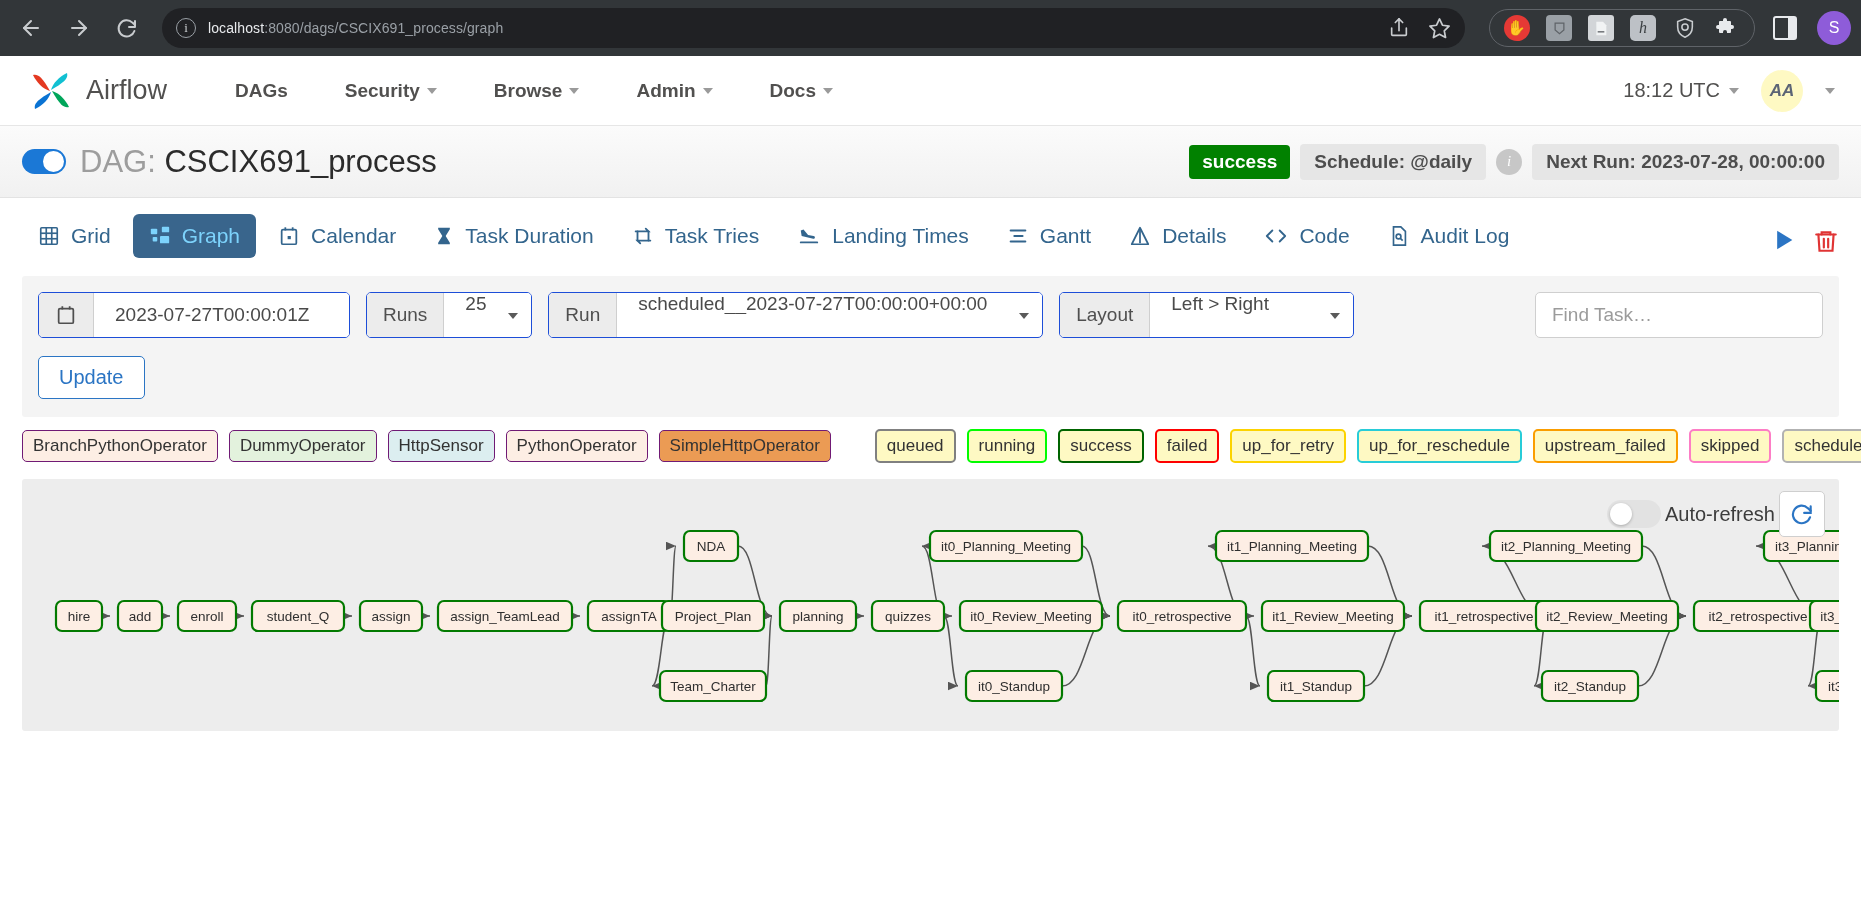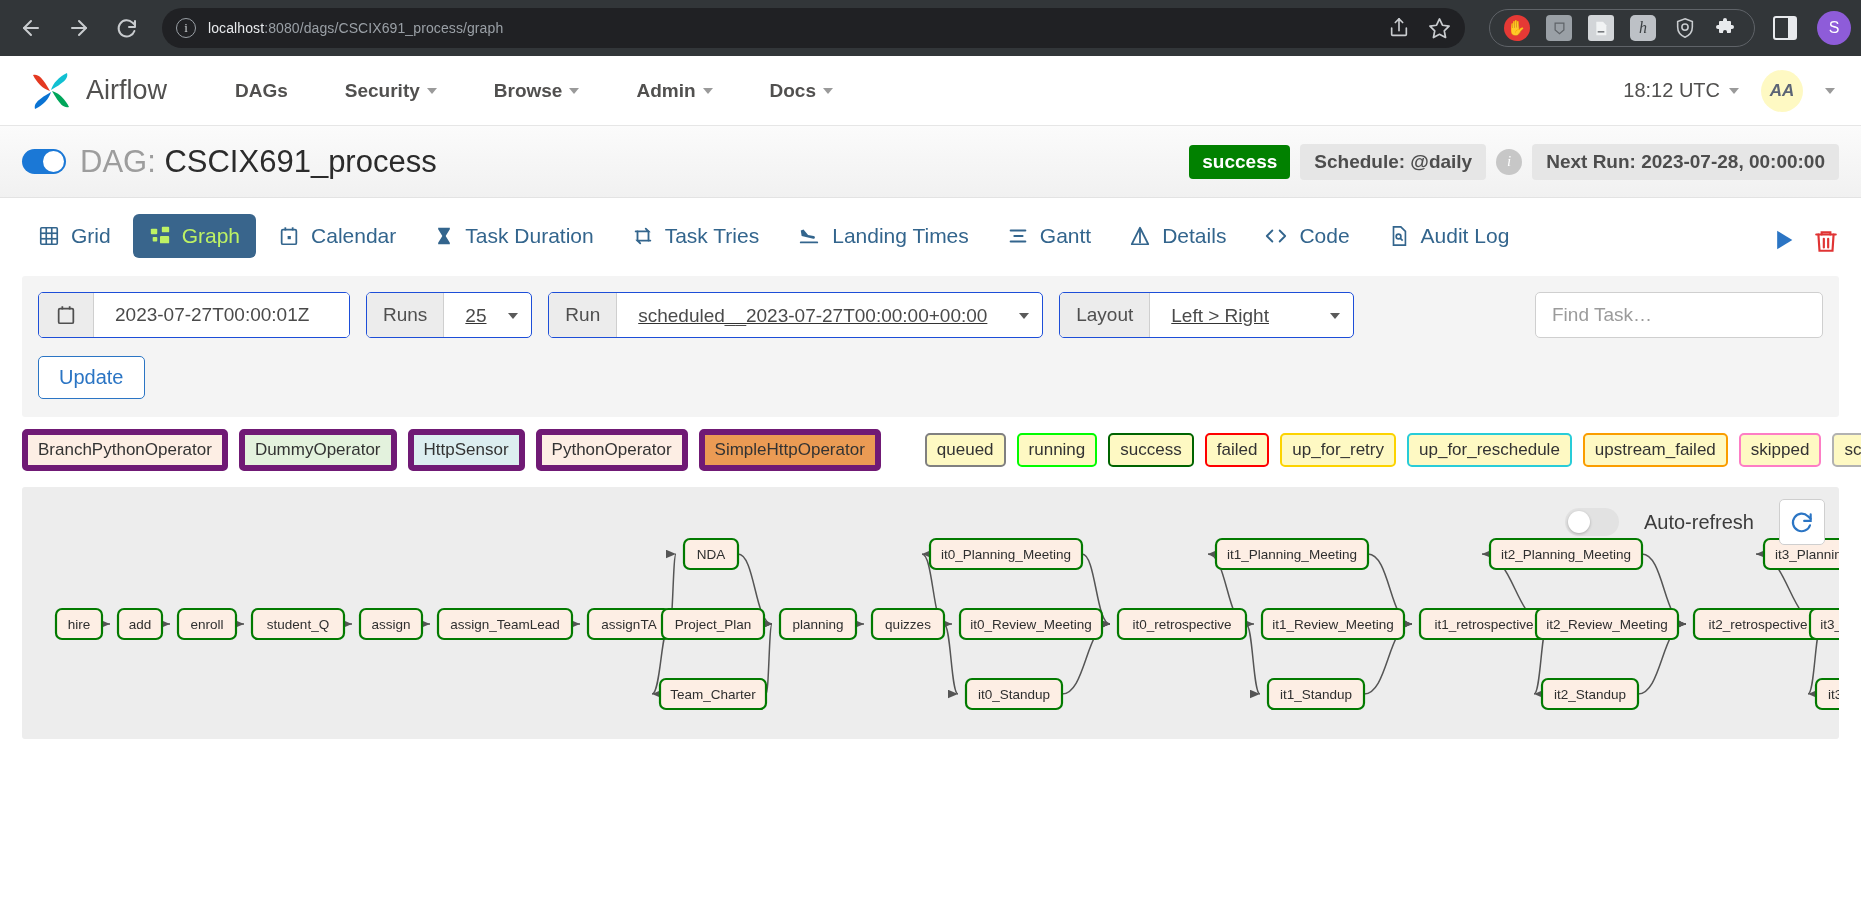--- a/index.html
+++ b/index.html
@@ -119,7 +119,7 @@
     display:flex;align-items:center;gap:11px;font-size:21px;color:#33658d;
     padding:10px 16px;border-radius:6px;white-space:nowrap;
   }
-  .tab.active{background:#39658c;color:#bef264;}
+  .tab.active{background:#39658c;color:#7dd3fc;}
   .tab svg{display:block;flex:0 0 auto;}
   .tab-actions{position:absolute;right:22px;top:28px;display:flex;gap:16px;align-items:center;}
   .play-ic{color:#2b75c4;font-size:26px;}

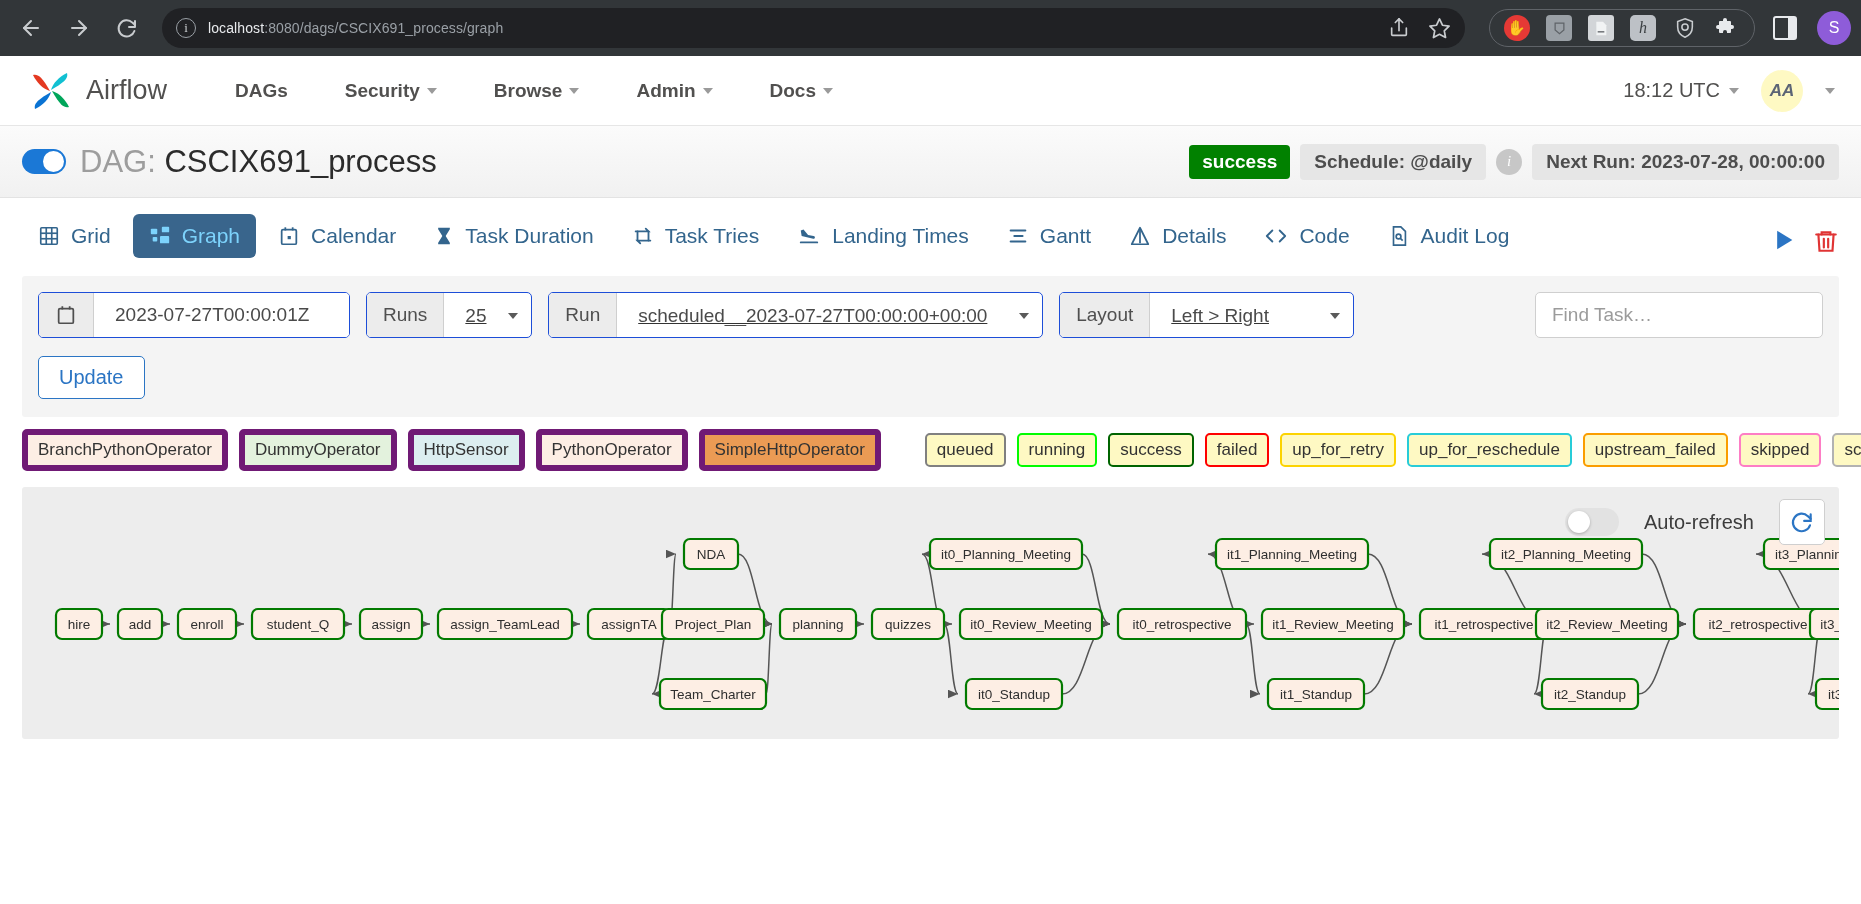--- a/index.html
+++ b/index.html
@@ -146,7 +146,7 @@
     background:#fff;appearance:none;font-family:"Liberation Sans",sans-serif;
     cursor:pointer;
   }
-  .selwrap{position:relative;display:flex;align-items:center;text-decoration:underline;}
+  .selwrap{position:relative;display:flex;align-items:flex-start;}
   .selwrap::after{
     content:"";position:absolute;right:13px;top:50%;margin-top:-2px;
     width:0;height:0;border-left:5px solid transparent;border-right:5px solid transparent;

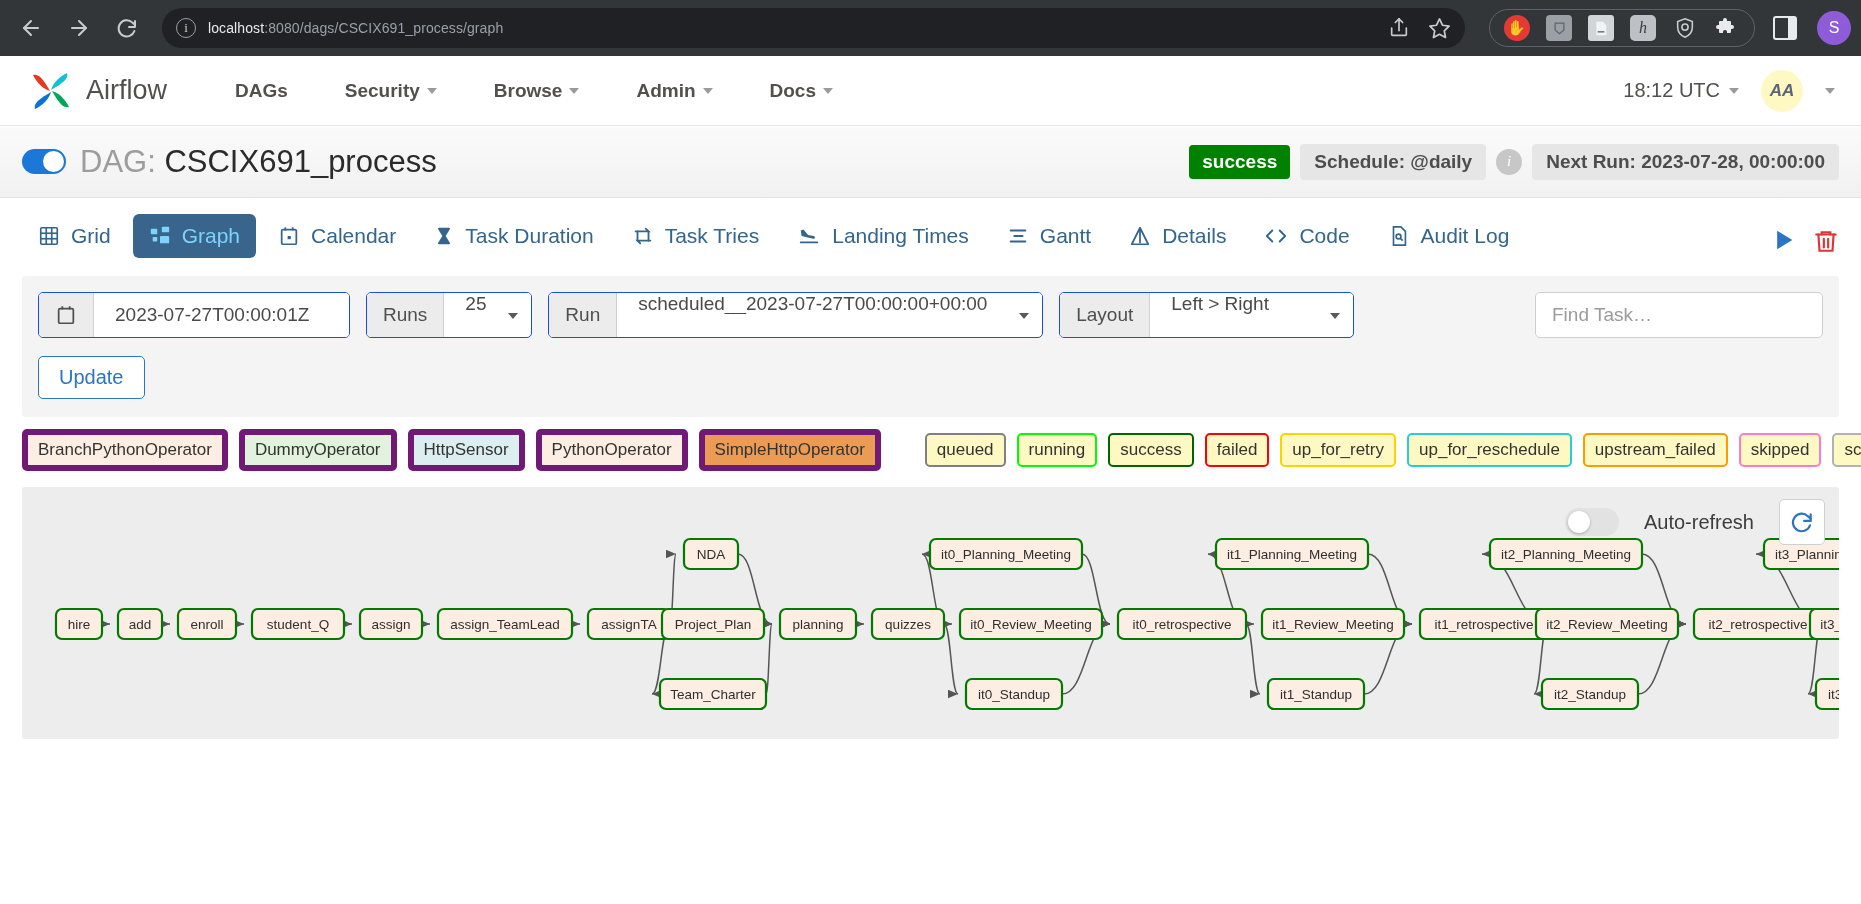--- a/index.html
+++ b/index.html
@@ -172,7 +172,7 @@
     font-size:17px;padding:5px 10px;border-radius:5px;white-space:nowrap;
     border:2px solid transparent;
   }
-  .lg-op{border:6px solid #701a75;color:#333;}
+  .lg-op{border:1px solid #701a75;color:#333;}
   .lg-gap{width:22px;flex:0 0 auto;}
   .lg-status{background:#fef9c3;}
 

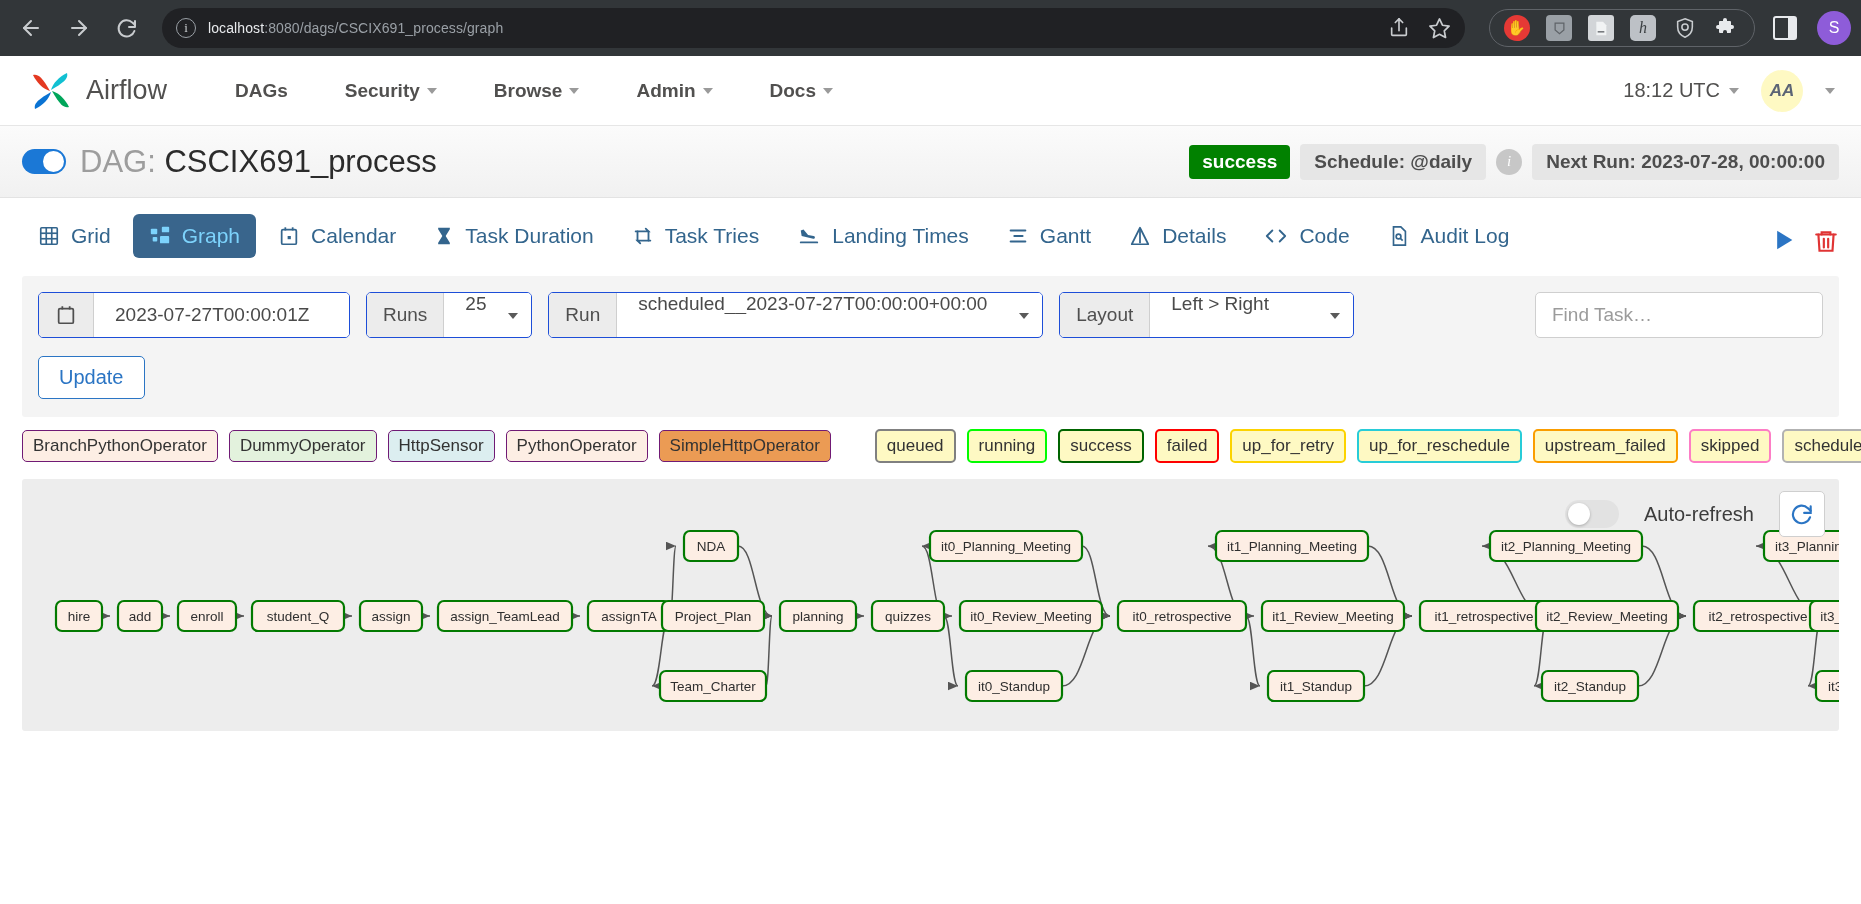--- a/index.html
+++ b/index.html
@@ -182,7 +182,7 @@
     position:relative;height:252px;overflow:hidden;
   }
   .auto-refresh{
-    position:absolute;right:14px;top:12px;display:flex;align-items:center;gap:25px;
+    position:absolute;right:14px;top:12px;display:flex;align-items:center;gap:4px;
     z-index:5;
   }
   .switch{width:54px;height:28px;border-radius:14px;background:#e2e2e2;position:relative;}

